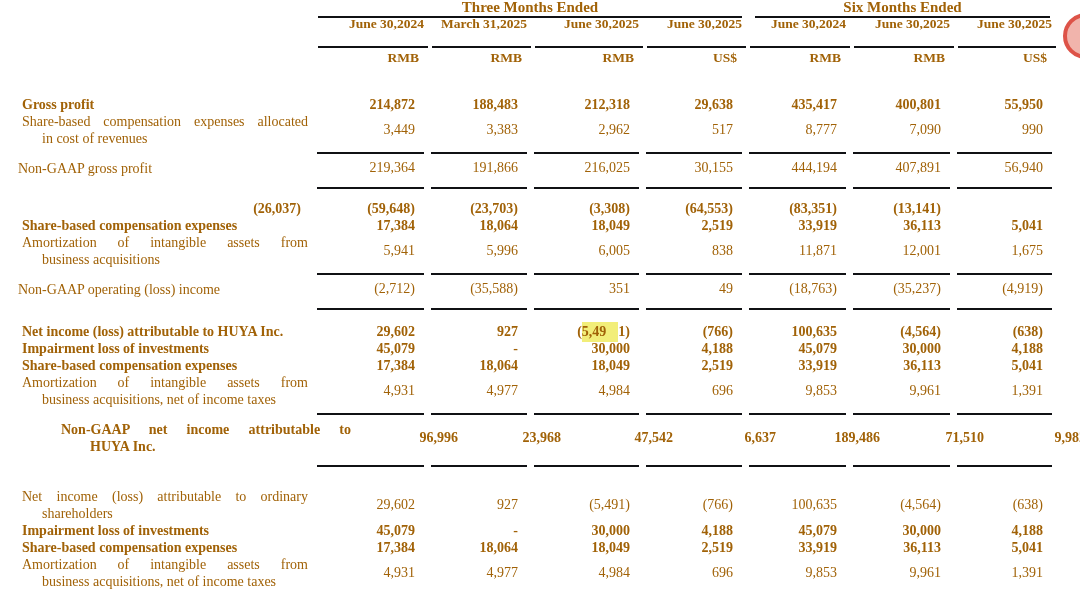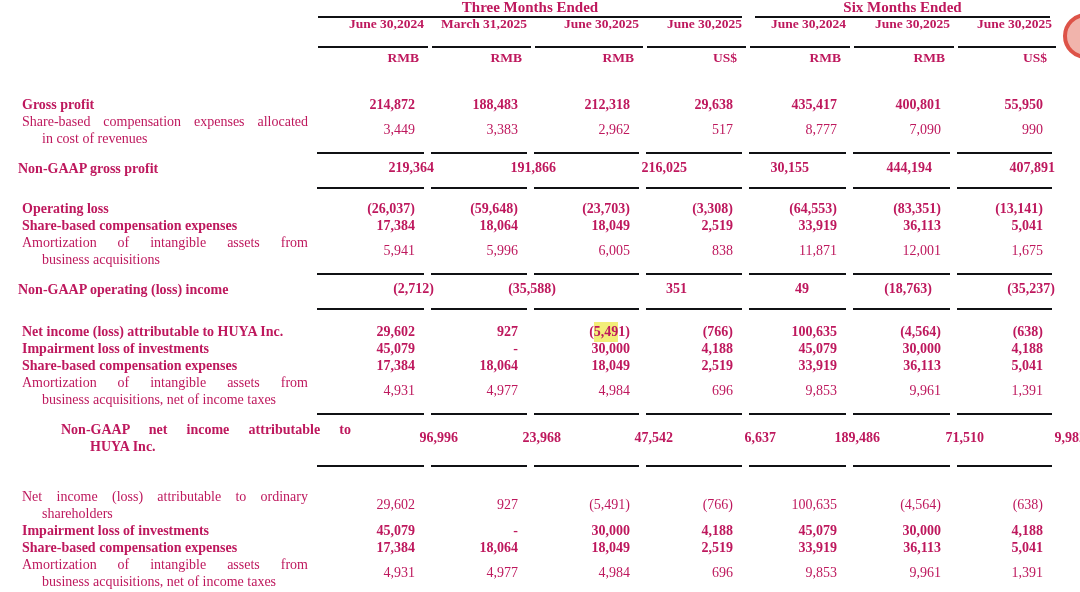--- a/index.html
+++ b/index.html
@@ -5,7 +5,7 @@
   html,body { margin:0; padding:0; }
   .page {
     position:relative; width:1080px; height:592px; overflow:hidden;
-    background:#ffffff; color:#be185d;
+    background:#ffffff; color:#a16207;
     font-family:"Liberation Serif", serif; font-size:14px;
   }
   .row {

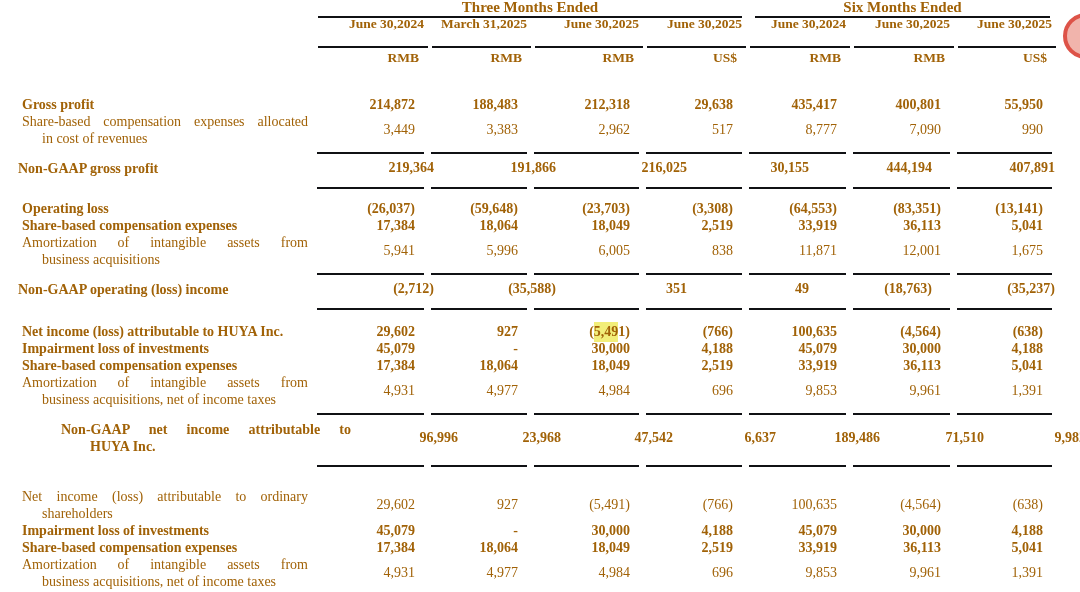--- a/index.html
+++ b/index.html
@@ -21,7 +21,7 @@
   .label .l1 { display:block; }
   .label .l2 { display:block; padding-left:20px; }
   .wrap2 .label .l1 { text-align:justify; text-align-last:justify; }
-  .total { font-weight:bold; height:28px;gap:19px; }
+  .total { font-weight:normal; height:28px; }
   .total2 { font-weight:bold; height:45px;margin-left:43px; }
   .total .label, .total2 .label { padding-left:18px; }
   .total2 .label .l2 { padding-left:29px; }

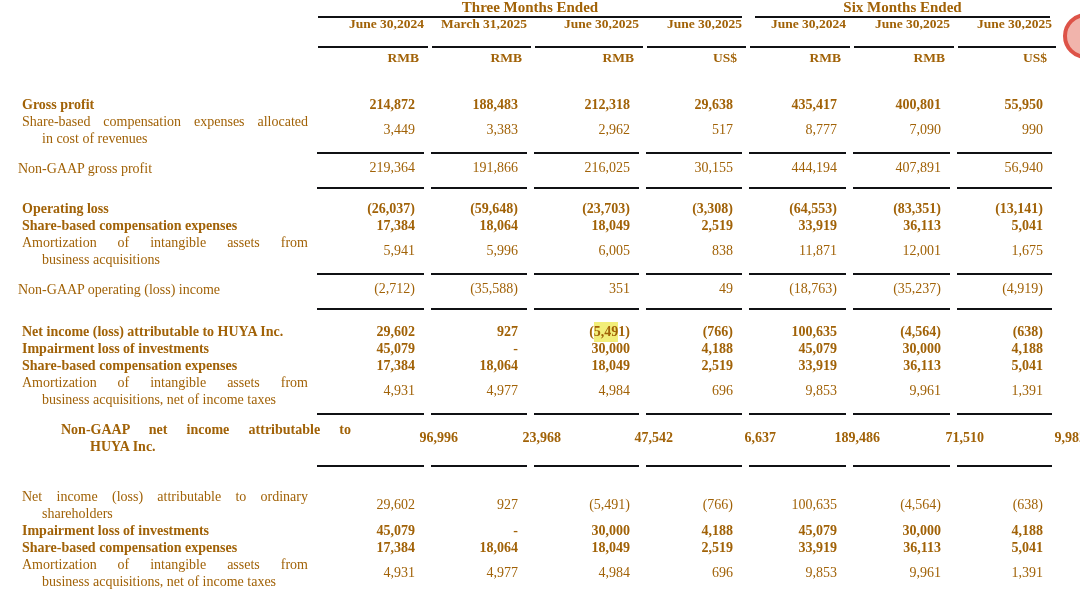--- a/index.html
+++ b/index.html
@@ -182,9 +182,6 @@
   <div class="sp-b"></div>
 
   <div class="row h1">
-    <div class="cell label">
-        <span class="l1">Operating loss</span>
-      </div>
     <div class="cell num">(26,037)</div>
     <div class="cell num">(59,648)</div>
     <div class="cell num">(23,703)</div>

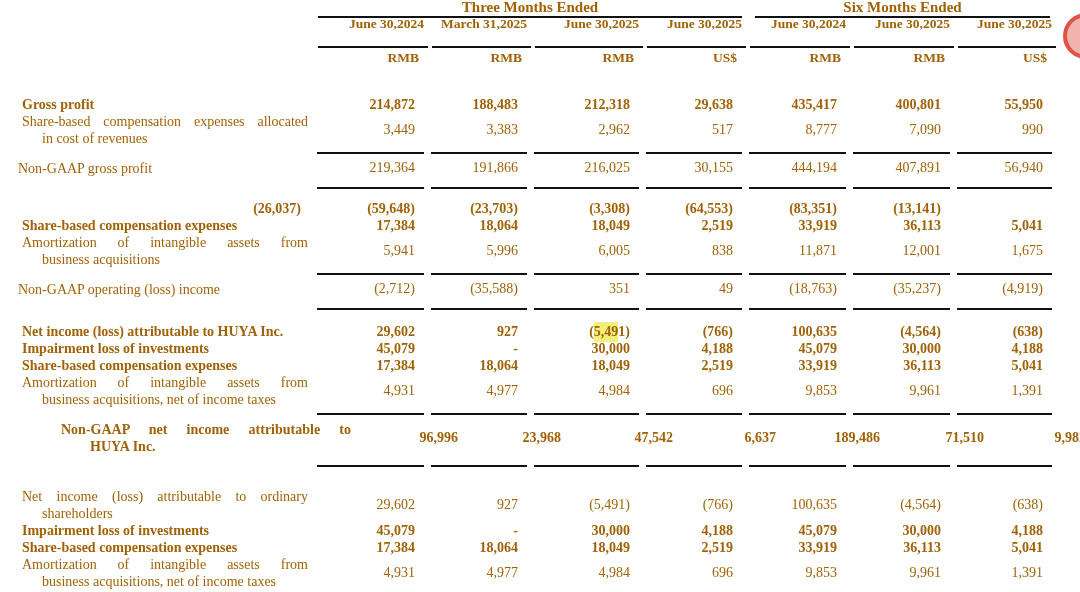--- a/index.html
+++ b/index.html
@@ -52,7 +52,7 @@
   .sp-a { height:24px; } .sp-b { height:11px; } .sp-c { height:13px; } .sp-d { height:21px; }
 
   
-  .hl { background:#f2ee79; padding:2px 0 3px 0; }
+  .hl { background:#f2ee79; padding:2px 12px 3px 0; }
 
   
   .marker {

